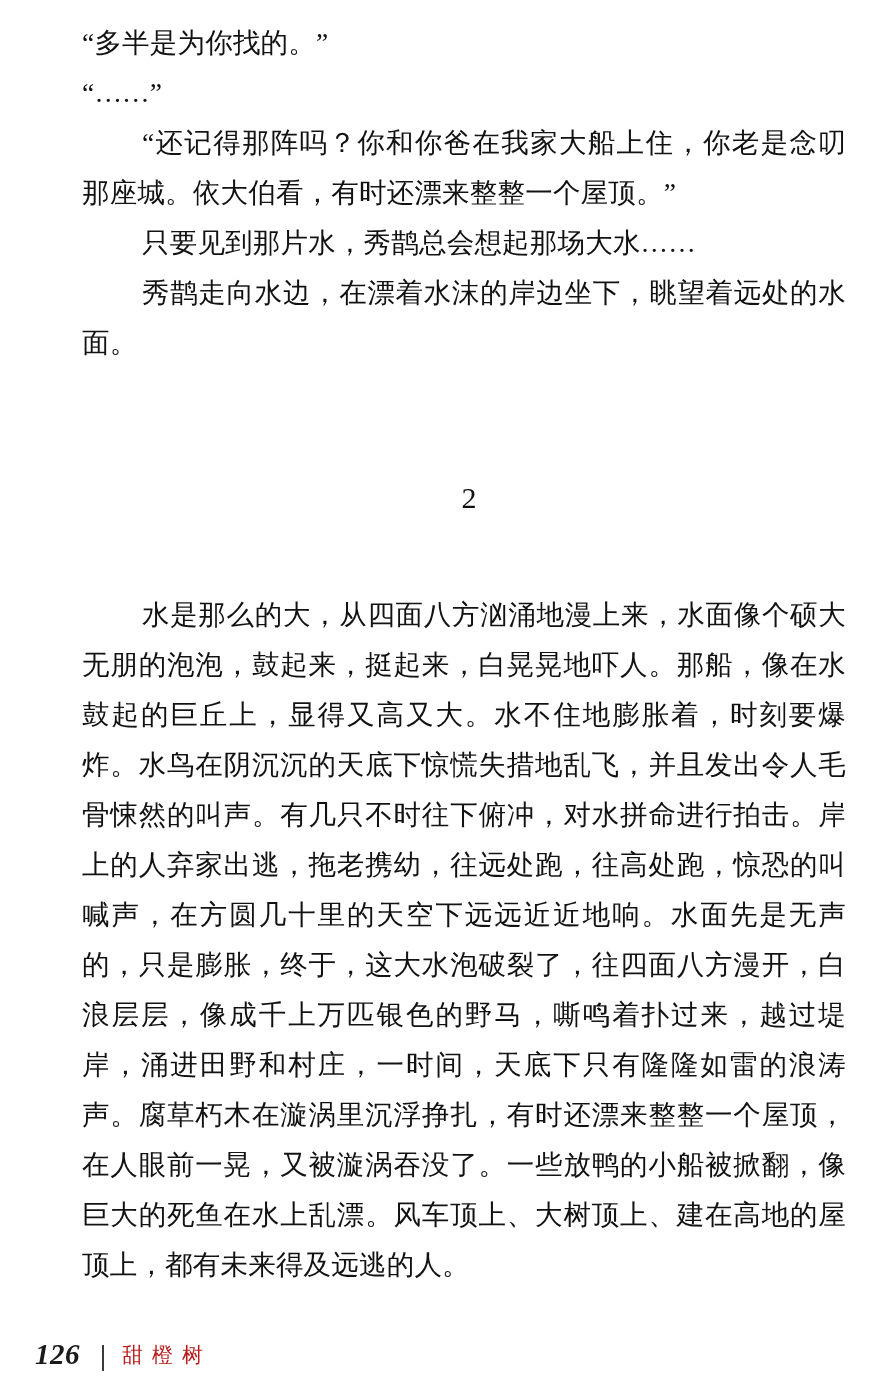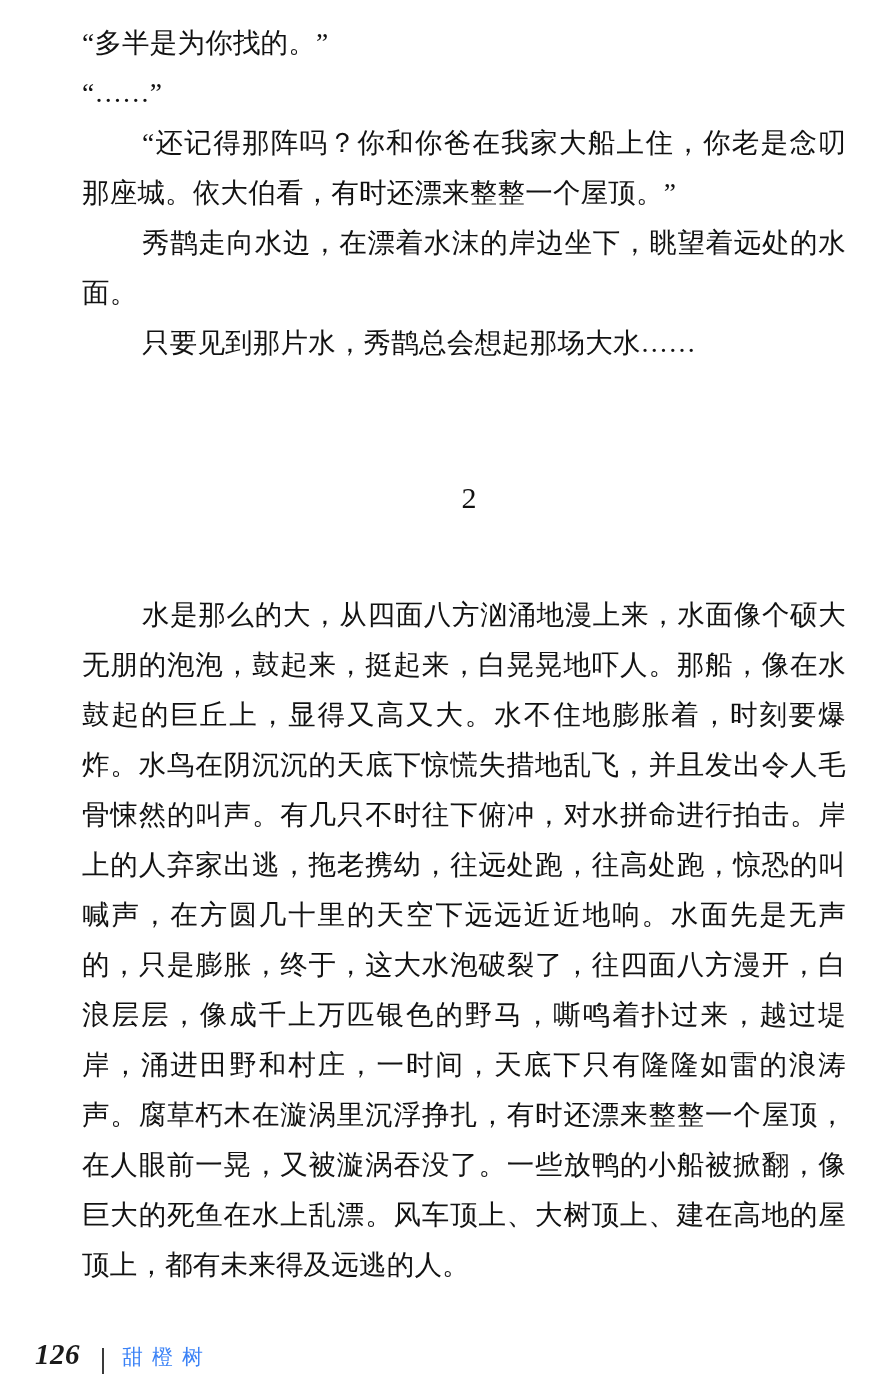--- a/index.html
+++ b/index.html
@@ -115,8 +115,8 @@
     <p class="para">“多半是为你找的。”</p>
     <p class="para">“……”</p>
     <p class="para indent">“还记得那阵吗？你和你爸在我家大船上住，你老是念叨那座城。依大伯看，有时还漂来整整一个屋顶。”</p>
+    <p class="para indent">只要见到那片水，秀鹊总会想起那场大水……</p>
     <p class="para indent">秀鹊走向水边，在漂着水沫的岸边坐下，眺望着远处的水面。</p>
-    <p class="para indent">只要见到那片水，秀鹊总会想起那场大水……</p>
 
     <div class="gap-after-dialogue"></div>
 

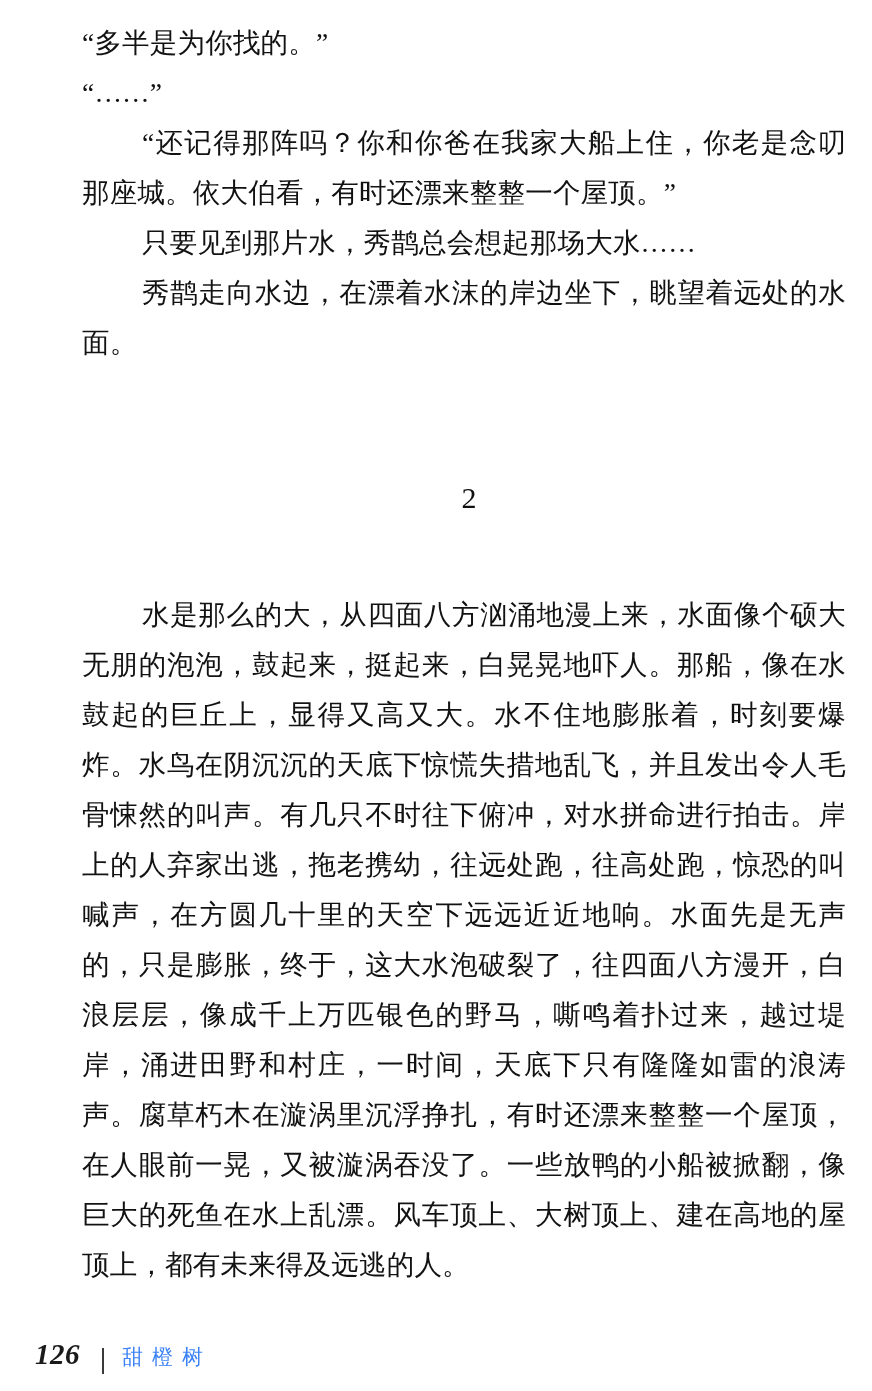--- a/index.html
+++ b/index.html
@@ -78,7 +78,7 @@
     left: 35px;
     bottom: 20px;
     display: flex;
-    align-items: flex-end;
+    align-items: center;
     gap: 0px;
   }
   .footer-pageno {

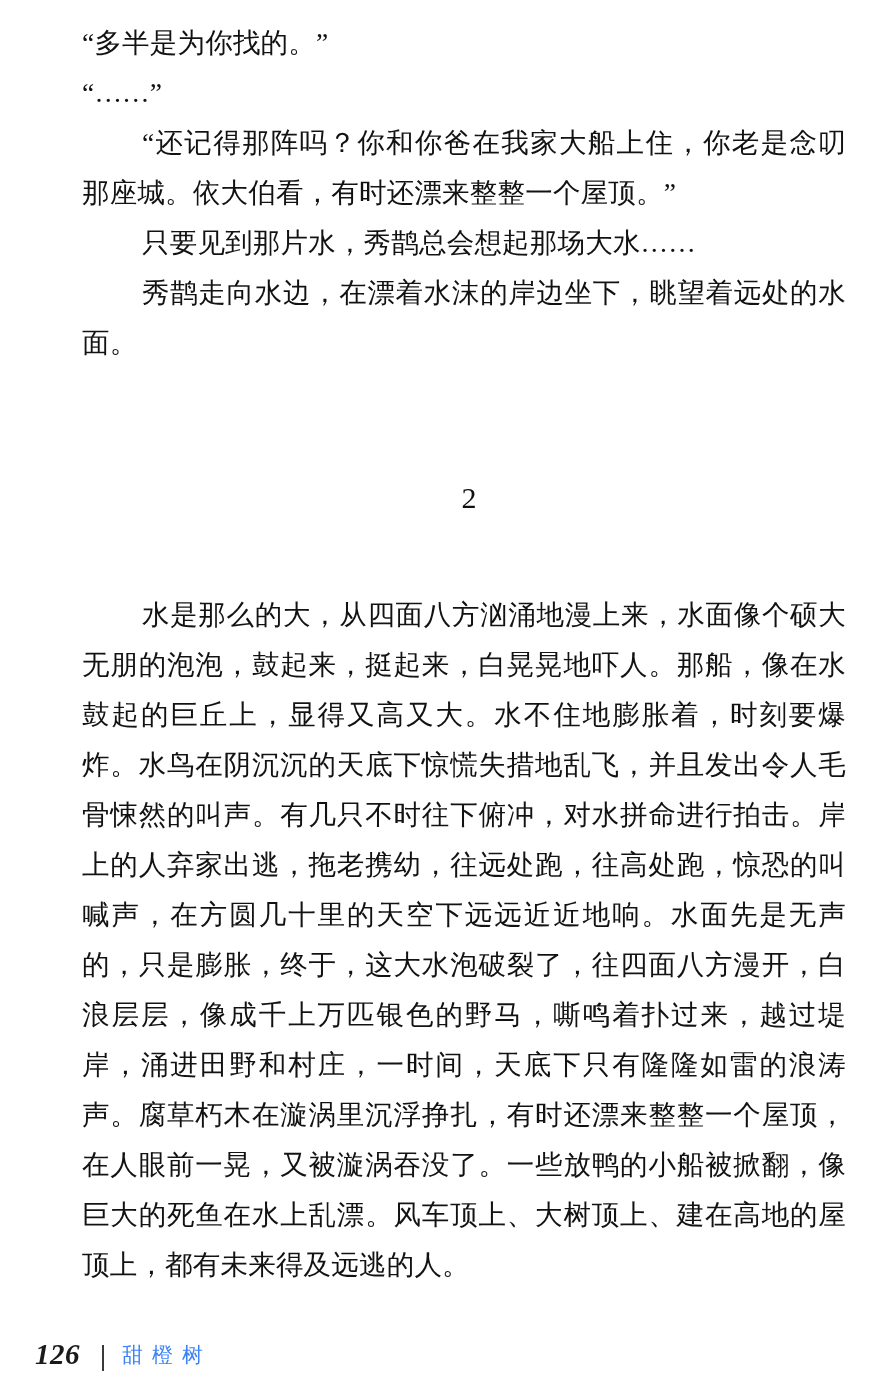--- a/index.html
+++ b/index.html
@@ -101,7 +101,7 @@
   .footer-title {
     font-family: "Liberation Sans", "DejaVu Sans", sans-serif;
     font-size: 21px;
-    color: #3b82f6;
+    color: #b91c1c;
     letter-spacing: 9px;
   }
 </style>

